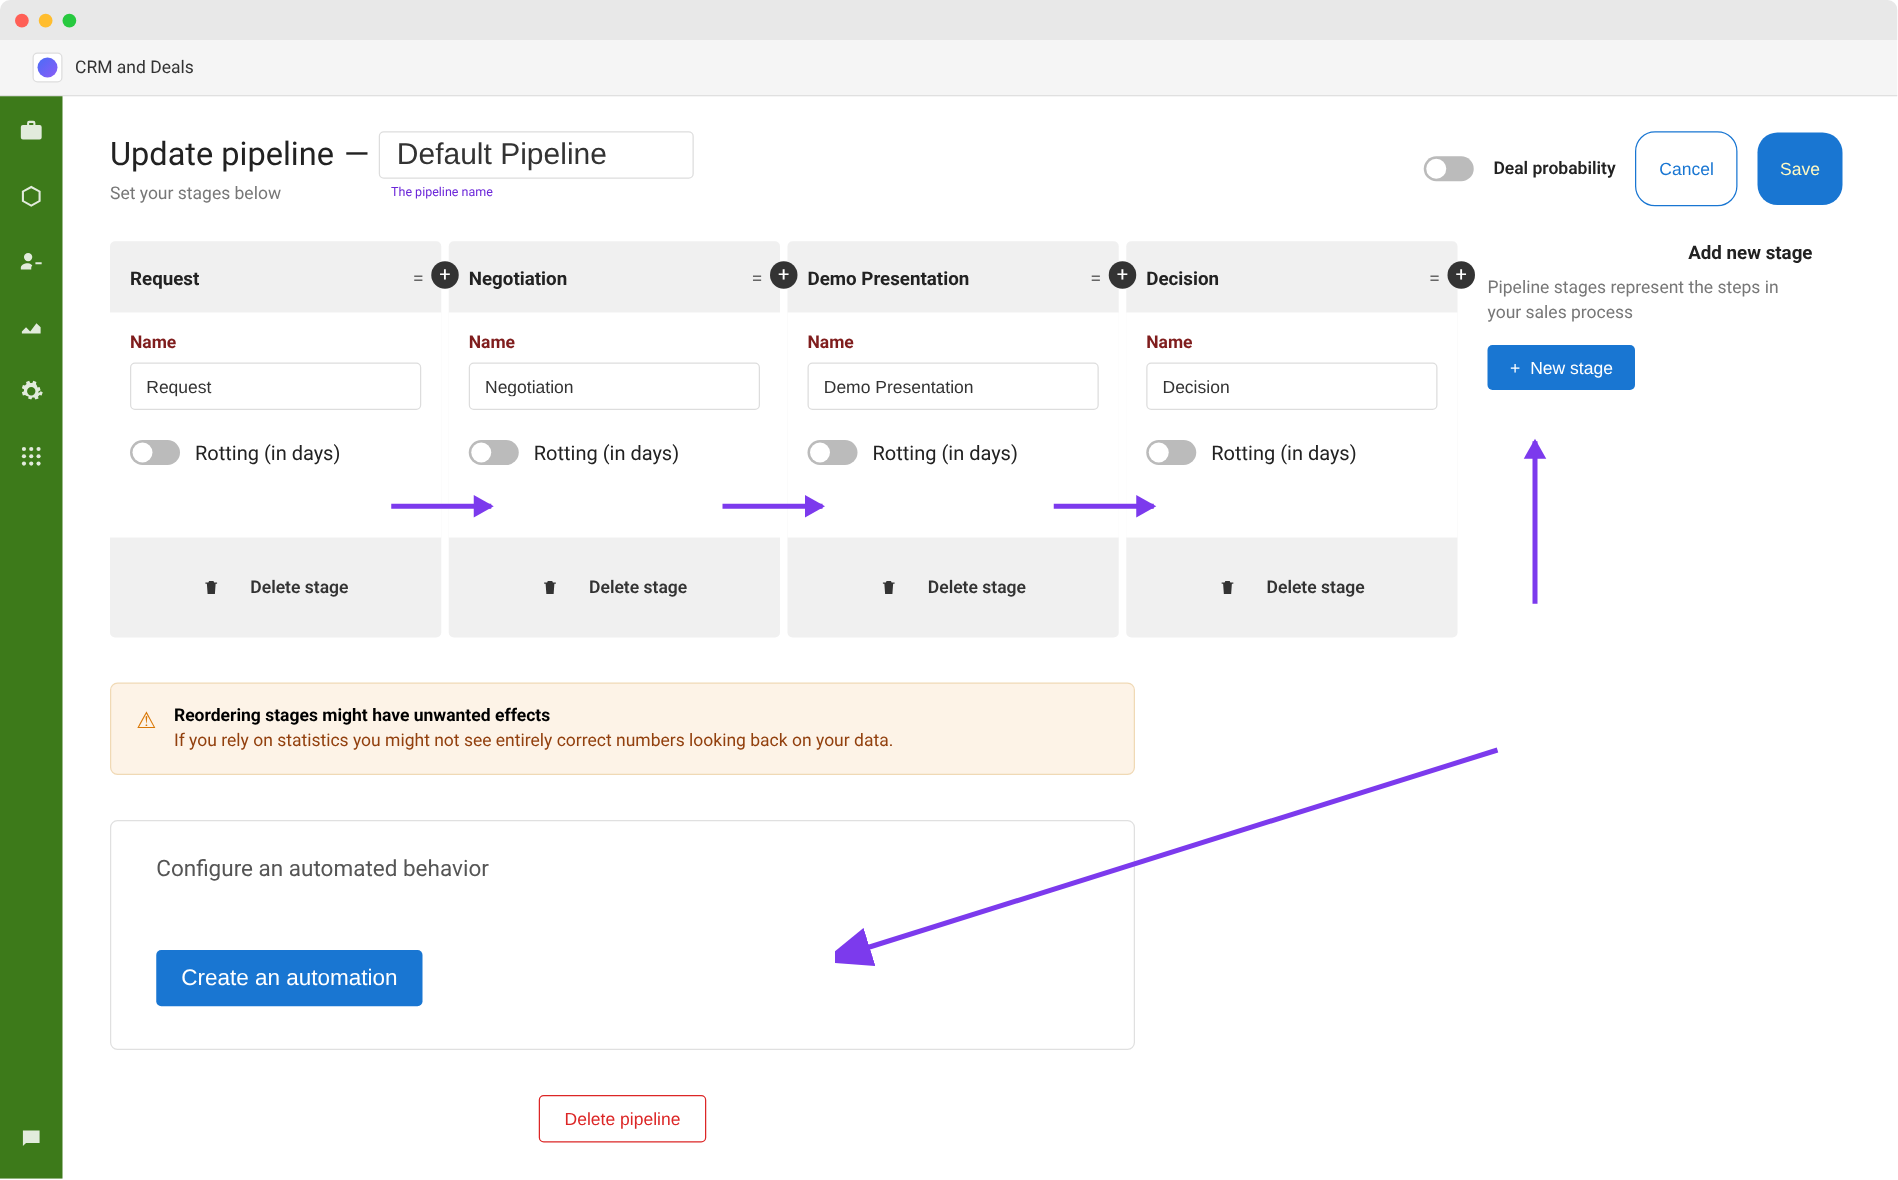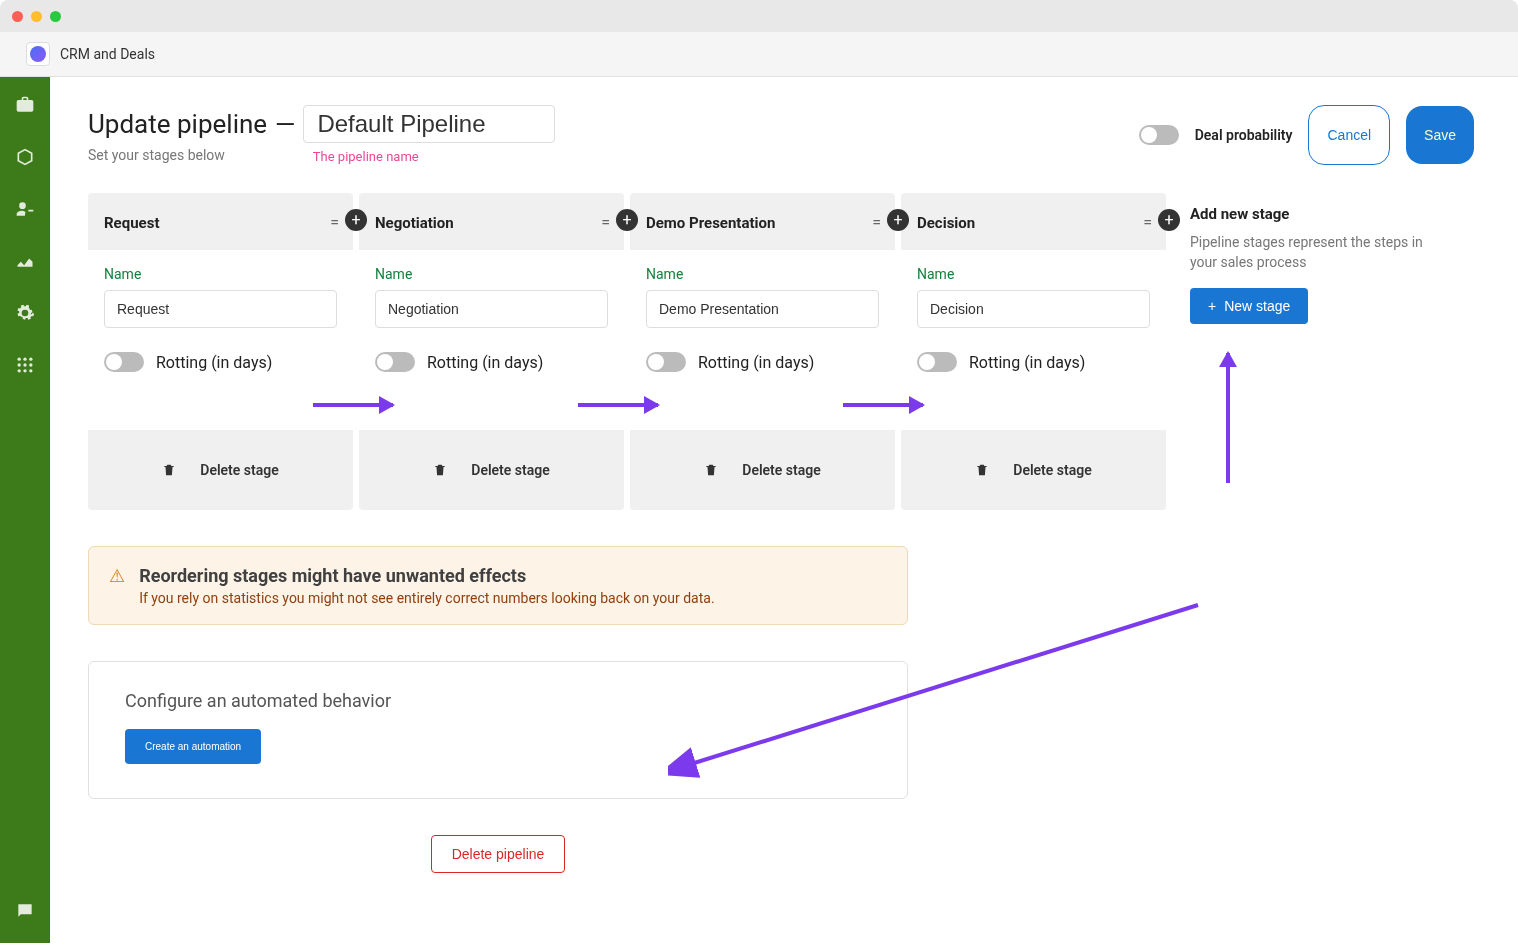--- a/index.html
+++ b/index.html
@@ -38,7 +38,7 @@
     .dash { font-size: 26px; color: #222; margin: 0 8px; }
     .pipeline-name-block { display: flex; flex-direction: column; }
     .pipeline-name-input { font-size: 24px; padding: 4px 13px; border: 1px solid #ddd; border-radius: 4px; width: 252px; color: #333; }
-    .pipeline-name-hint { font-size: 13px; color: #ec4899; margin-top: 6px; margin-left: 2px; }
+    .pipeline-name-hint { font-size: 10px; color: #6d28d9; margin-top: 6px; margin-left: 2px; }
     
     .header-actions { display: flex; align-items: center; gap: 16px; }
     .toggle { width: 40px; height: 20px; background: #bbb; border-radius: 10px; position: relative; cursor: pointer; }

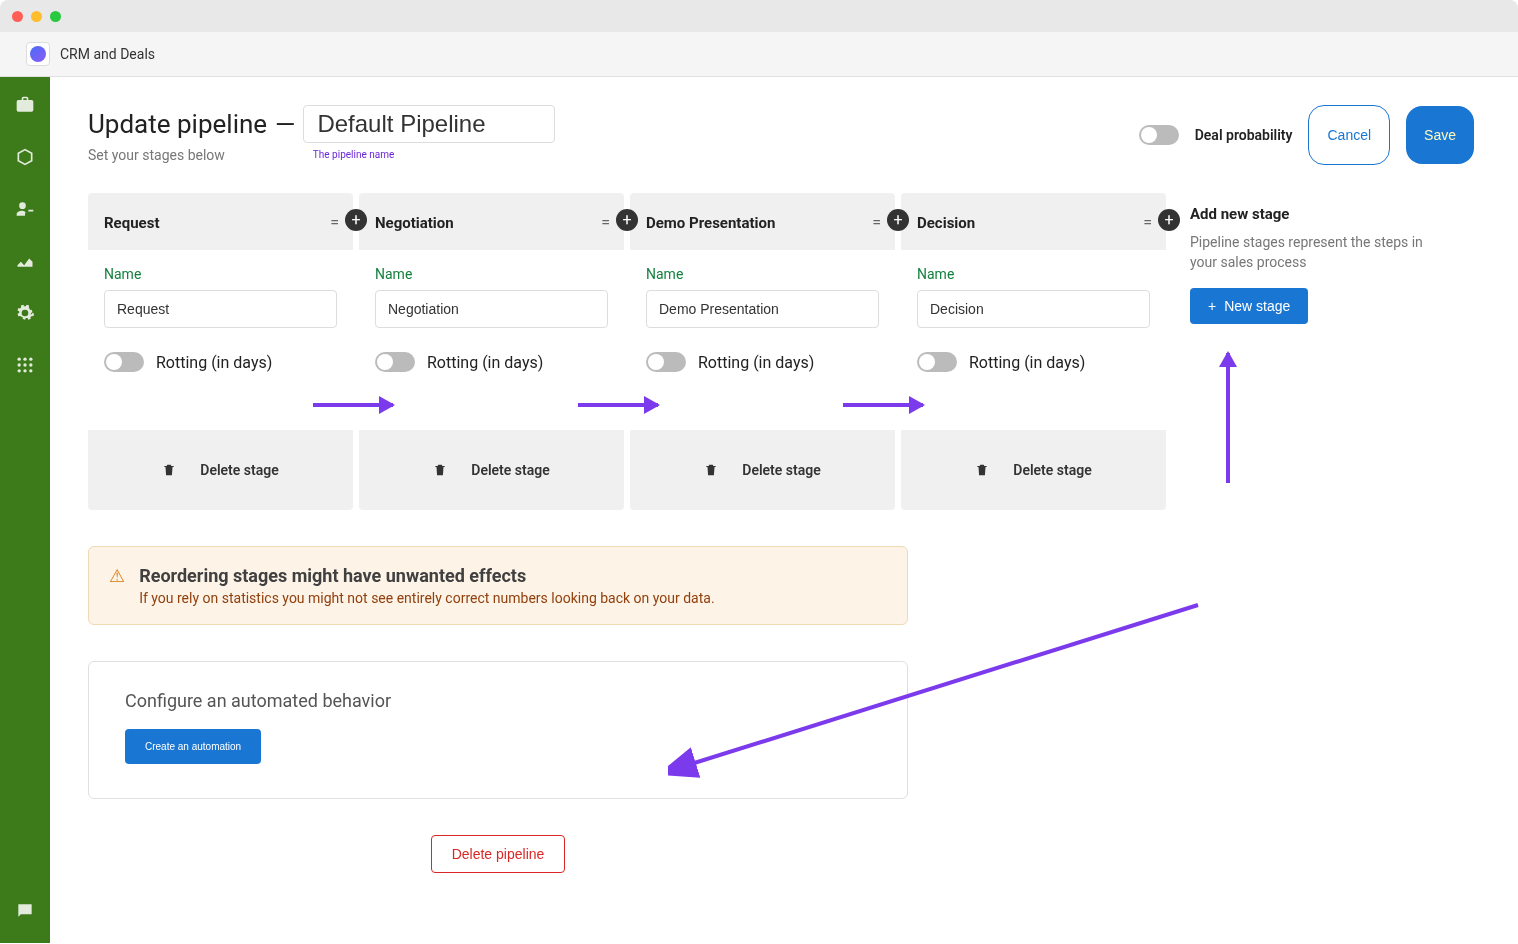--- a/index.html
+++ b/index.html
@@ -65,7 +65,7 @@
     
     
     .add-stage-panel { margin-left: 18px; width: 260px; }
-    .add-stage-title { font-size: 15px; font-weight: 700; color: #222; margin-bottom: 10px; margin-top: 12px;}
+    .add-stage-title { font-size: 15px; font-weight: 700; color: #222; margin-bottom: 10px;  text-align: right;}
     .add-stage-desc { font-size: 14px; color: #777; line-height: 1.4; margin-bottom: 16px; }
     .btn-new-stage { background: #1976d2; color: #fff; padding: 10px 18px; border-radius: 4px; font-size: 14px; border: none; cursor: pointer; display: inline-flex; align-items: center; gap: 8px; }
     

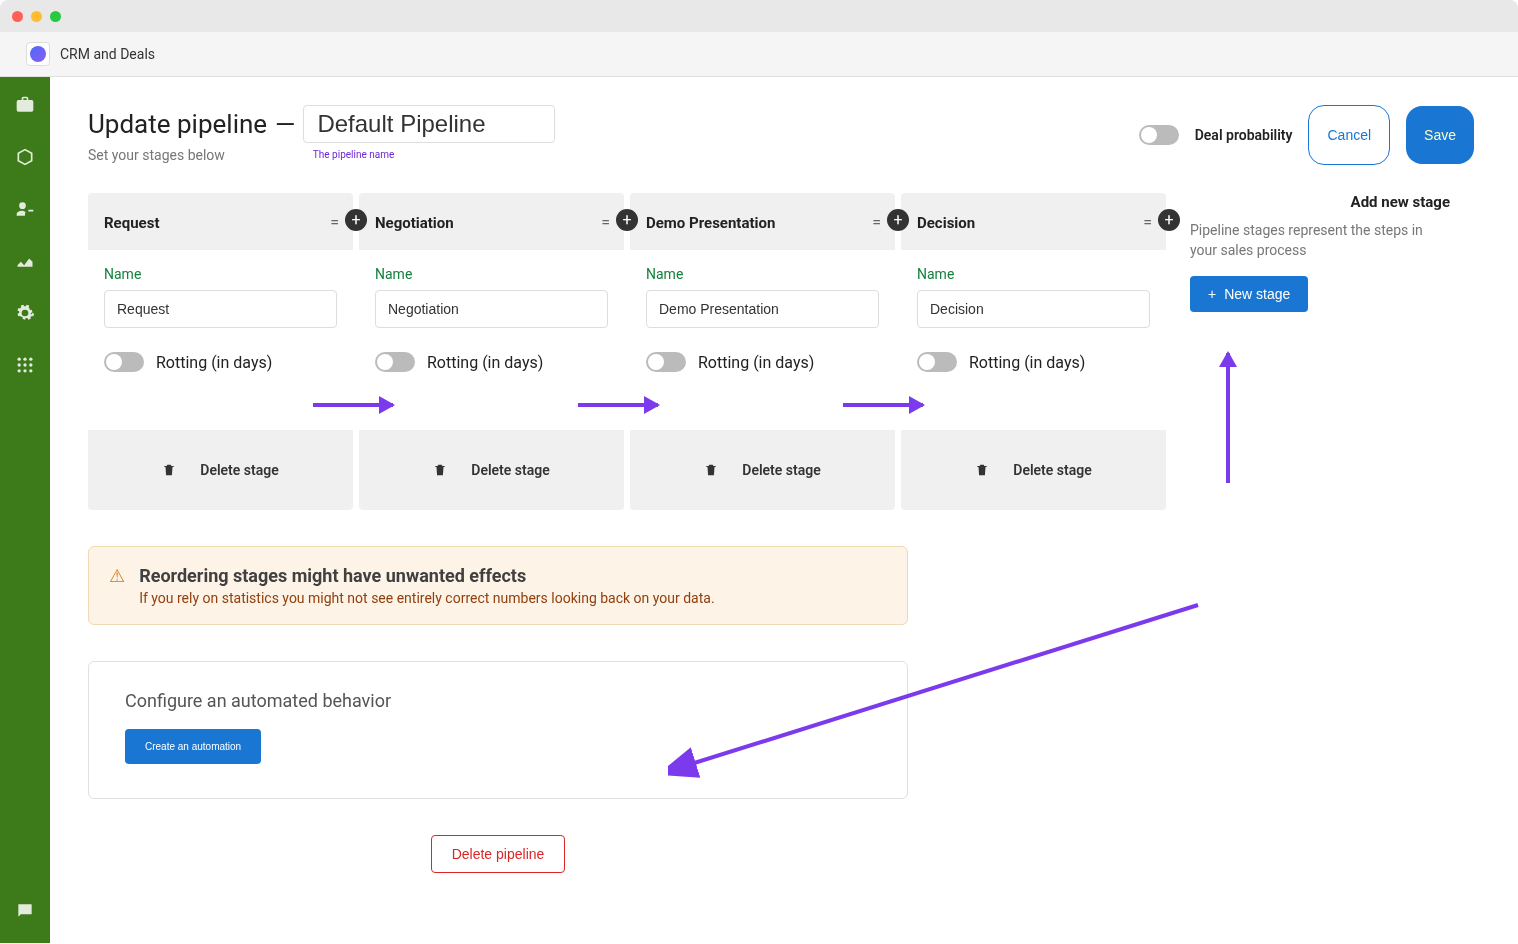--- a/index.html
+++ b/index.html
@@ -56,7 +56,7 @@
     .drag-handle { font-size: 16px; color: #666; cursor: grab; letter-spacing: -2px; }
     .add-between { position: absolute; top: 16px; right: -14px; width: 22px; height: 22px; background: #333; color: #fff; border-radius: 50%; display: flex; align-items: center; justify-content: center; font-size: 16px; cursor: pointer; z-index: 2; line-height: 1; }
     .stage-body { background: #fff; padding: 16px; min-height: 180px; }
-    .field-label { font-size: 14px; font-weight: 400; color: #15803d; margin-bottom: 8px; }
+    .field-label { font-size: 14px; font-weight: 700; color: #7f1d1d; margin-bottom: 8px; }
     .field-input { width: 100%; padding: 10px 12px; border: 1px solid #ddd; border-radius: 4px; font-size: 14px; color: #333; }
     .rotting-row { display: flex; align-items: center; gap: 12px; margin-top: 24px; text-align: center; }
     .stage-footer { padding: 32px; display: flex; justify-content: center; align-items: center; gap: 24px; cursor: pointer; }

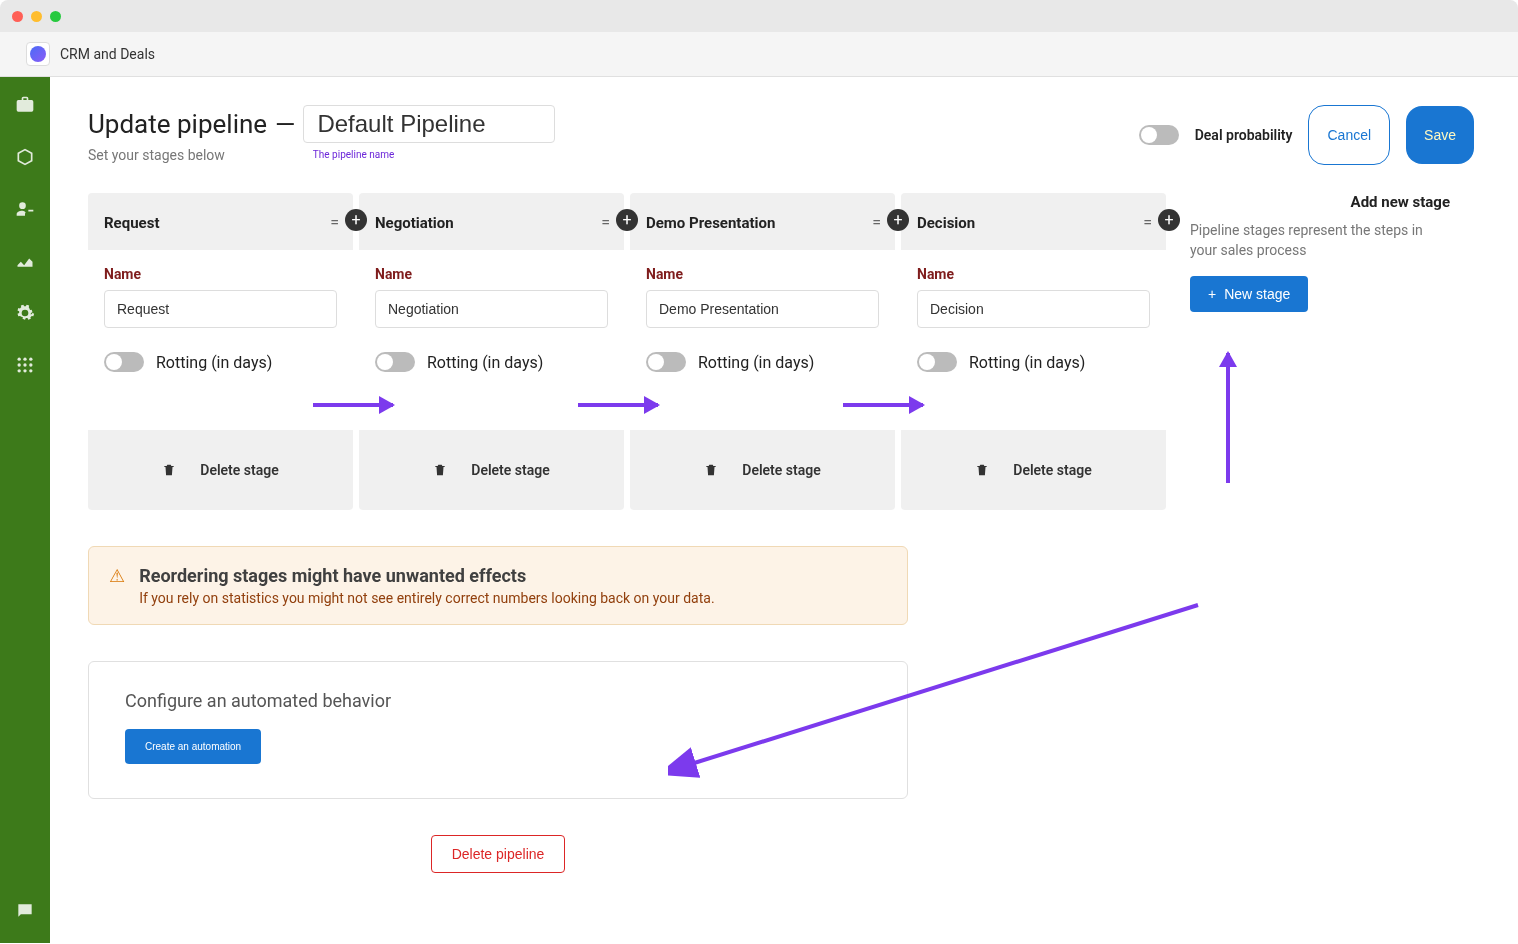--- a/index.html
+++ b/index.html
@@ -72,7 +72,7 @@
     
     .warning-box { margin-top: 36px; background: #fdf3e7; border: 1px solid #f0d9b5; border-radius: 6px; padding: 18px 20px; display: flex; gap: 14px; width: 820px; }
     .warning-icon { color: #d97706; font-size: 18px; flex-shrink: 0; }
-    .warning-title { font-size: 18px; font-weight: 700; color: #404040; margin-bottom: 4px; }
+    .warning-title { font-size: 14px; font-weight: 700; color: #000000; margin-bottom: 4px; }
     .warning-text { font-size: 14px; color: #92400e; }
     
     

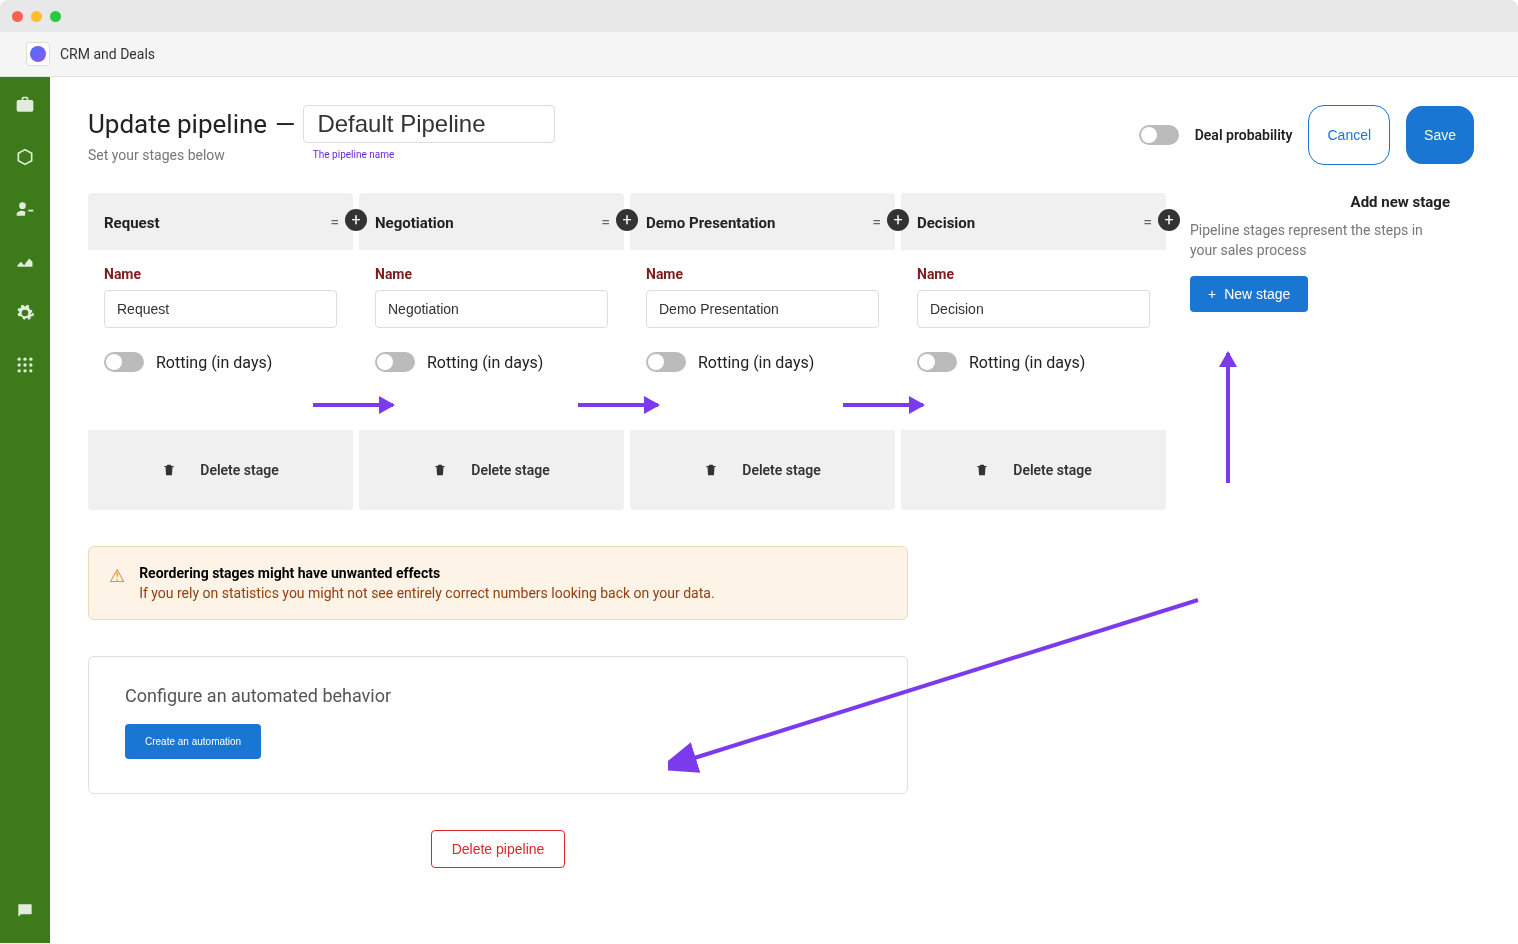--- a/index.html
+++ b/index.html
@@ -78,7 +78,7 @@
     
     .automation-box { margin-top: 36px; border: 1px solid #e0e0e0; border-radius: 6px; padding: 28px 36px 34px 36px; width: 820px; }
     .automation-title { font-size: 18px; color: #555; margin-bottom: 18px; }
-    .btn-automation { background: #1976d2; color: #fff; padding: 12px 20px; border-radius: 4px; font-size: 10px; border: none; cursor: pointer; }
+    .btn-automation { background: #1976d2; color: #fff; padding: 12px 20px; border-radius: 4px; font-size: 18px; border: none; cursor: pointer; margin-top: 36px; }
     
     
     .delete-pipeline-row { margin-top: 36px; display: flex; justify-content: center; width: 820px; }

